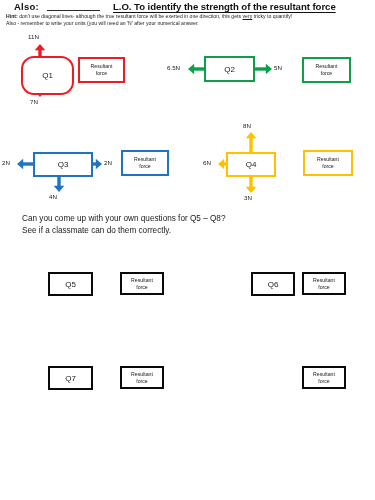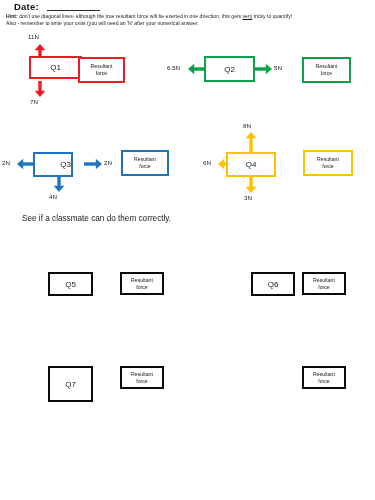--- a/index.html
+++ b/index.html
@@ -82,7 +82,7 @@
 <div class="page">
 
   <div class="hdr">
-    <span class="date-label">Date:</span>
+    <span class="date-label">Also:</span>
     <span class="date-rule"></span>
 
     <div class="hint">

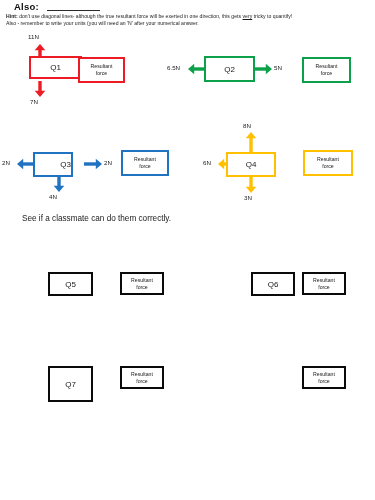--- a/index.html
+++ b/index.html
@@ -84,6 +84,7 @@
   <div class="hdr">
     <span class="date-label">Also:</span>
     <span class="date-rule"></span>
+    <span class="lo-title">L.O. To identify the strength of the resultant force</span>
 
     <div class="hint">
       <b>Hint:</b><span> don't use diagonal lines- although the true resultant force will be exerted in one direction, this gets </span><u>very</u><span> tricky to quantify!</span><br>

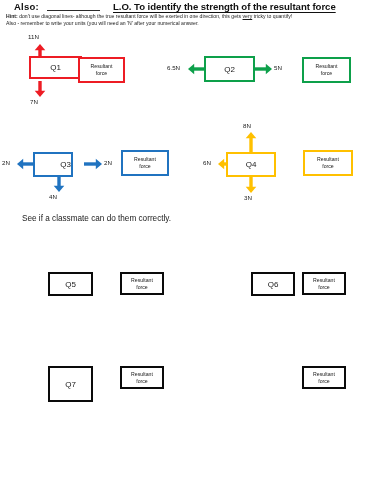--- a/index.html
+++ b/index.html
@@ -102,7 +102,7 @@
   </div>
   <span class="flabel" style="left:28px;top:33px;">11N</span>
 
-  <div class="qbox c-red" style="left:29px;top:56px;width:53px;height:23px;">
+  <div class="qbox c-red" style="left:21px;top:56px;width:53px;height:39px;border-radius:13px;">
     <span>Q1</span>
   </div>
 

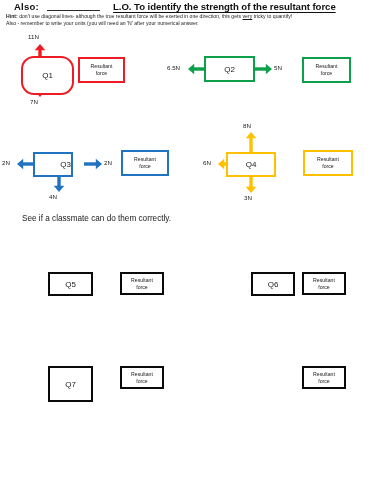--- a/index.html
+++ b/index.html
@@ -160,7 +160,7 @@
       </svg>
   </div>
 
-  <div class="qbox c-blue" style="left:33px;top:152px;width:40px;height:25px;justify-content:flex-end;">
+  <div class="qbox c-blue" style="left:33px;top:152px;width:60px;height:25px;">
     <span>Q3</span>
   </div>
 

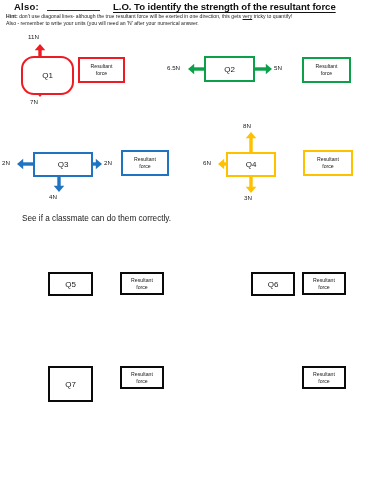--- a/index.html
+++ b/index.html
@@ -229,6 +229,7 @@
   </div>
 
   <div class="instr">
+    <div>Can you come up with your own questions for Q5 – Q8?</div>
     <div>See if a classmate can do them correctly.</div>
   </div>
 

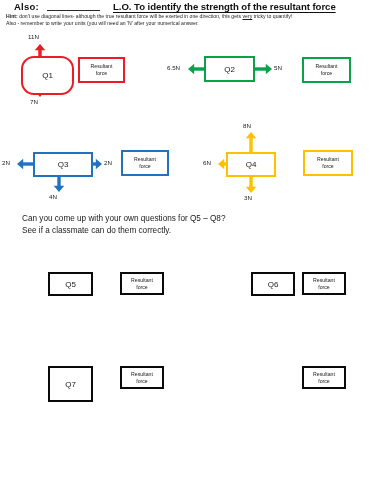--- a/index.html
+++ b/index.html
@@ -249,7 +249,7 @@
     <span>force</span>
   </div>
 
-  <div class="qbox c-black" style="left:48px;top:366px;width:45px;height:36px;">
+  <div class="qbox c-black" style="left:48px;top:366px;width:45px;height:24px;">
     <span>Q7</span>
   </div>
   <div class="rbox c-black" style="left:120px;top:366px;width:44px;height:23px;">

